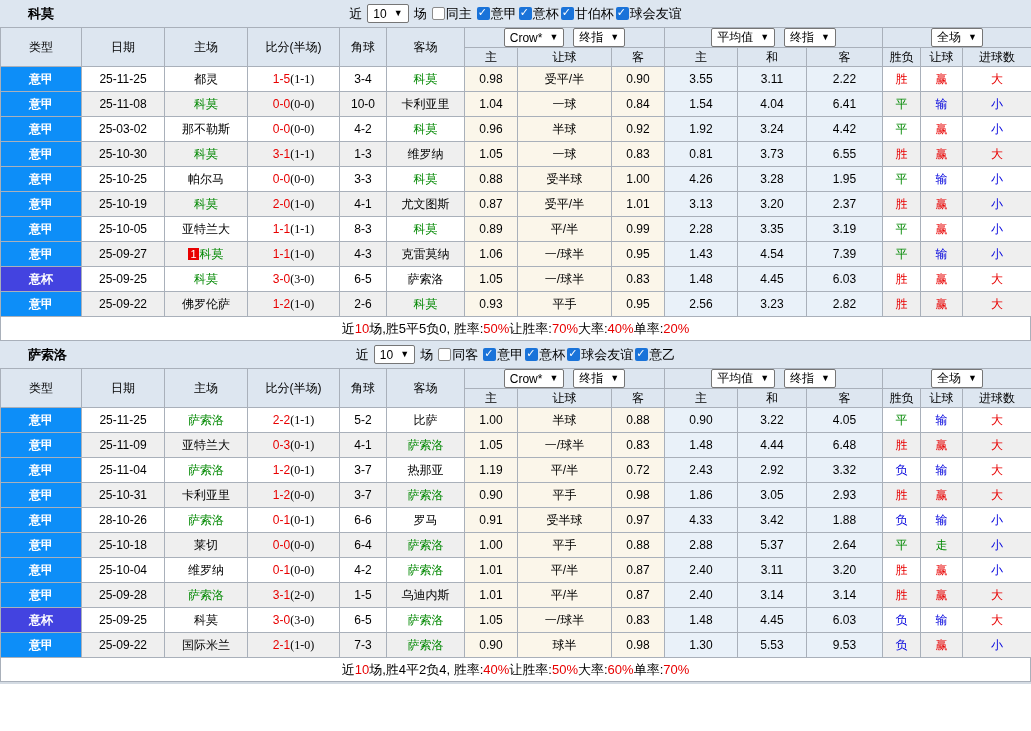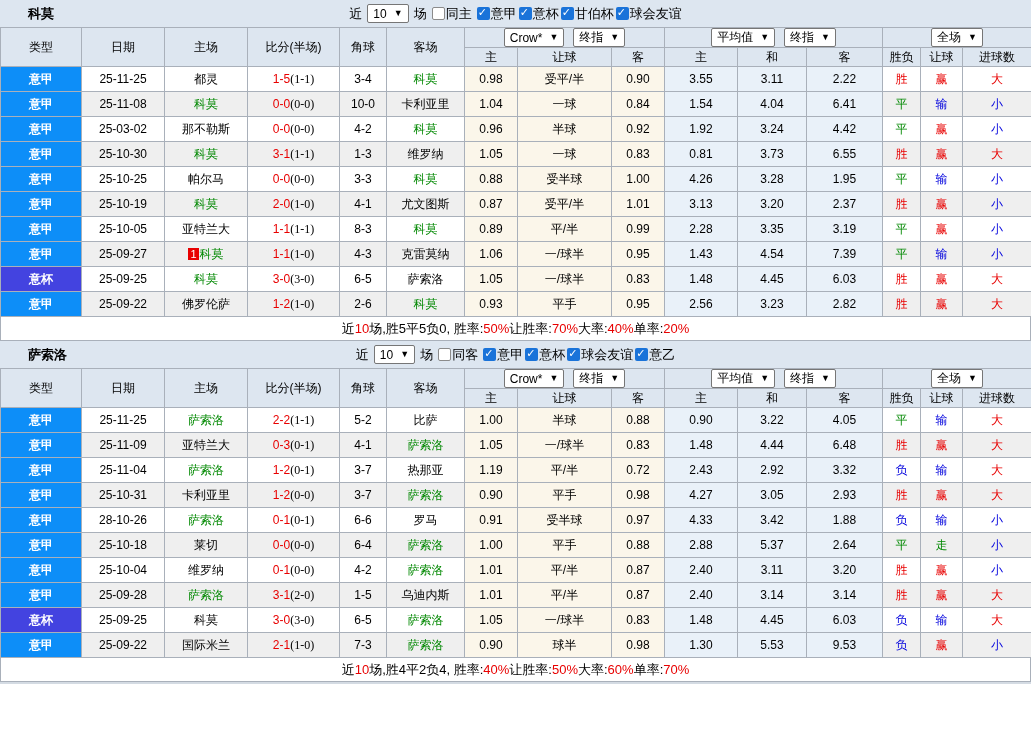--- a/index.html
+++ b/index.html
@@ -553,7 +553,7 @@
             <td class="ah">0.90</td>
             <td class="ah">平手</td>
             <td class="ah">0.98</td>
-            <td class="eu">4.27</td>
+            <td class="eu">1.86</td>
             <td class="eu">3.05</td>
             <td class="eu">2.93</td>
             <td class="res" style="color: rgb(232, 0, 0);">胜</td>

